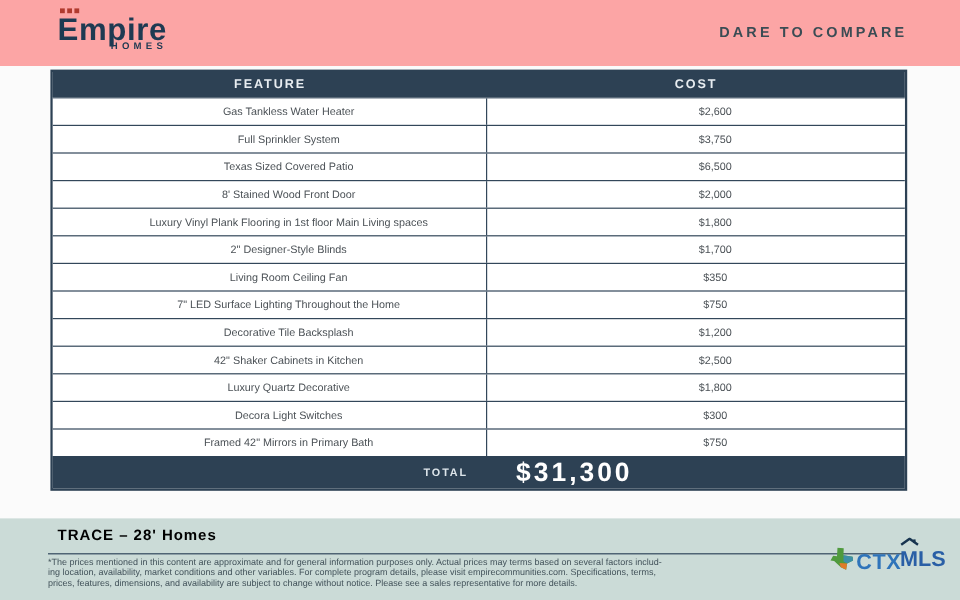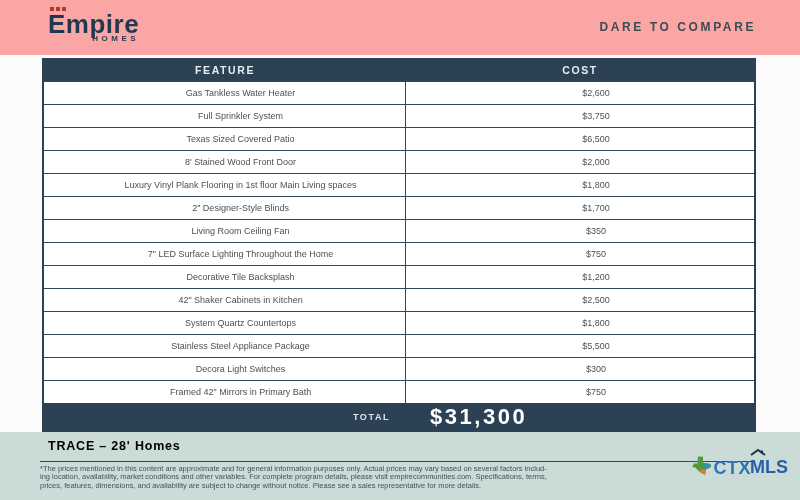--- a/index.html
+++ b/index.html
@@ -105,7 +105,7 @@
         <div class="td cost">$2,500</div>
       </div>
       <div class="trow">
-        <div class="td feature">System Quartz Countertops</div>
+        <div class="td feature">Luxury Quartz Decorative</div>
         <div class="td cost">$1,800</div>
       </div>
       <div class="trow">

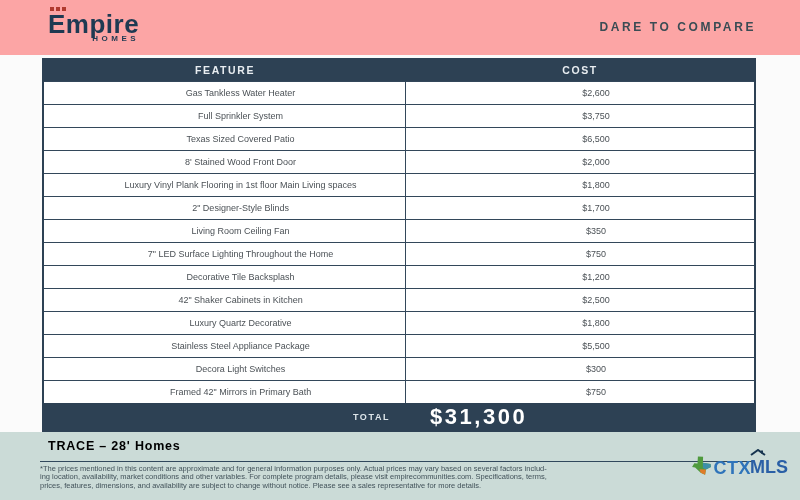--- a/index.html
+++ b/index.html
@@ -109,10 +109,6 @@
         <div class="td cost">$1,800</div>
       </div>
       <div class="trow">
-        <div class="td feature">Stainless Steel Appliance Package</div>
-        <div class="td cost">$5,500</div>
-      </div>
-      <div class="trow">
         <div class="td feature">Decora Light Switches</div>
         <div class="td cost">$300</div>
       </div>

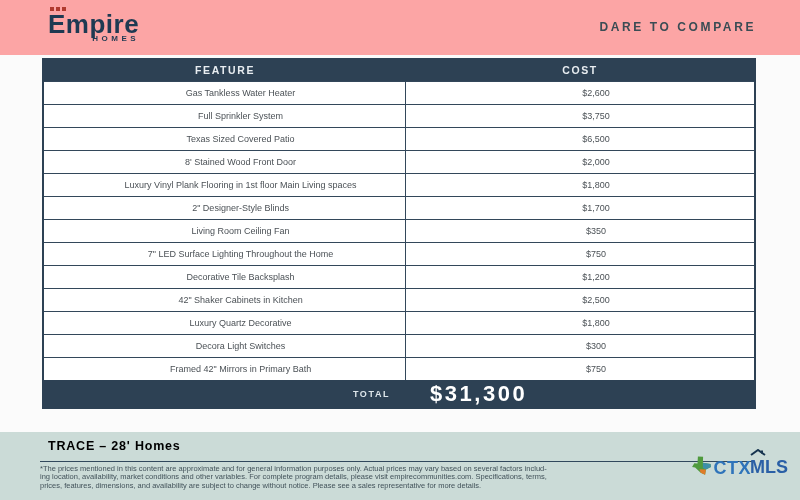--- a/index.html
+++ b/index.html
@@ -128,7 +128,7 @@
     <div class="community">TRACE – 28' Homes</div>
     <div class="divider"></div>
     <div class="disclaimer">
-      <div>*The prices mentioned in this content are approximate and for general information purposes only. Actual prices may vary based on several factors includ-</div>
+      <div>*The prices mentioned in this content are approximate and for general information purposes only. Actual prices may terms based on several factors includ-</div>
       <div>ing location, availability, market conditions and other variables. For complete program details, please visit empirecommunities.com. Specifications, terms,</div>
       <div>prices, features, dimensions, and availability are subject to change without notice. Please see a sales representative for more details.</div>
     </div>

